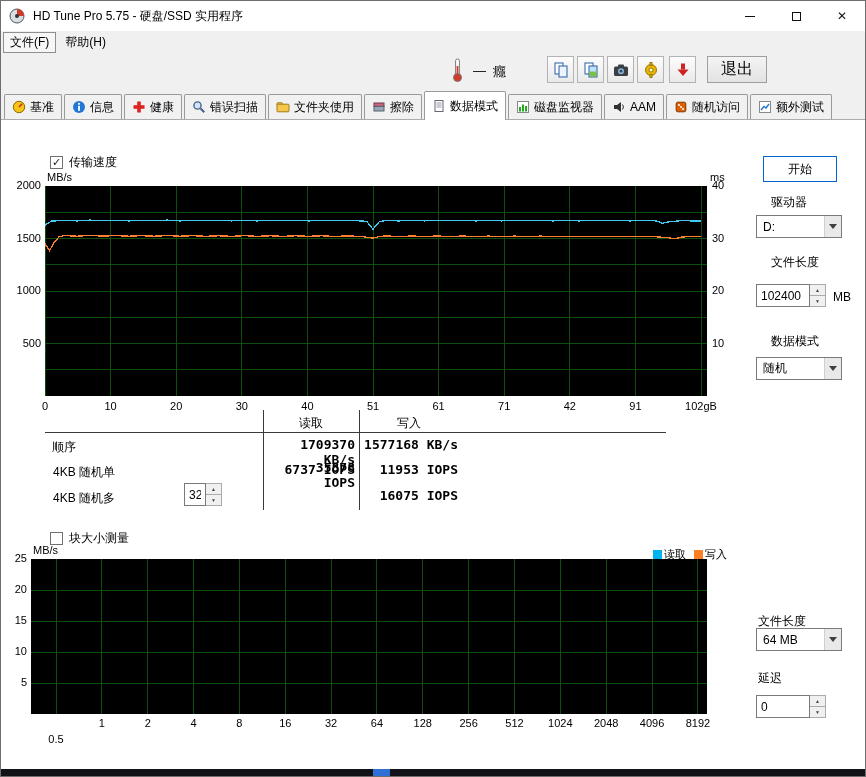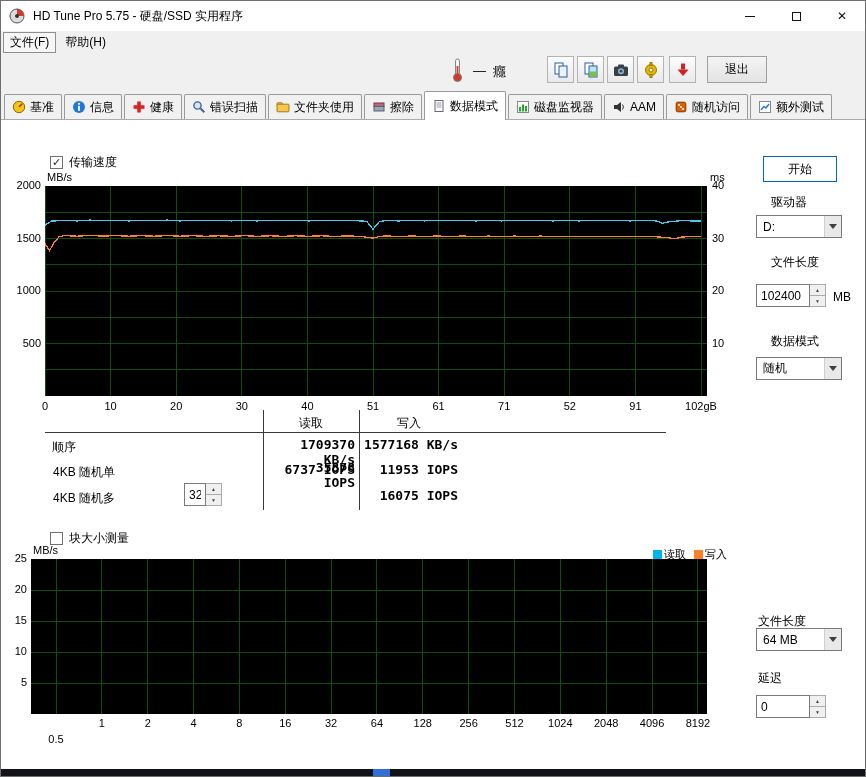--- a/index.html
+++ b/index.html
@@ -37,7 +37,7 @@
   .tbtn { position:absolute; top:55px; width:27px; height:27px; border:1px solid #b3b3b3;
           background:linear-gradient(#fdfdfd,#e9e9e9); display:flex; align-items:center; justify-content:center; }
   .pushbtn { position:absolute; border:1px solid #9f9f9f; background:linear-gradient(#f4f4f4,#e3e3e3);
-             font-size:12px; display:flex; align-items:center; justify-content:center; }
+             font-size:16px; display:flex; align-items:center; justify-content:center; }
   .temp-text { position:absolute; font-size:13px; color:#000; }
 
   

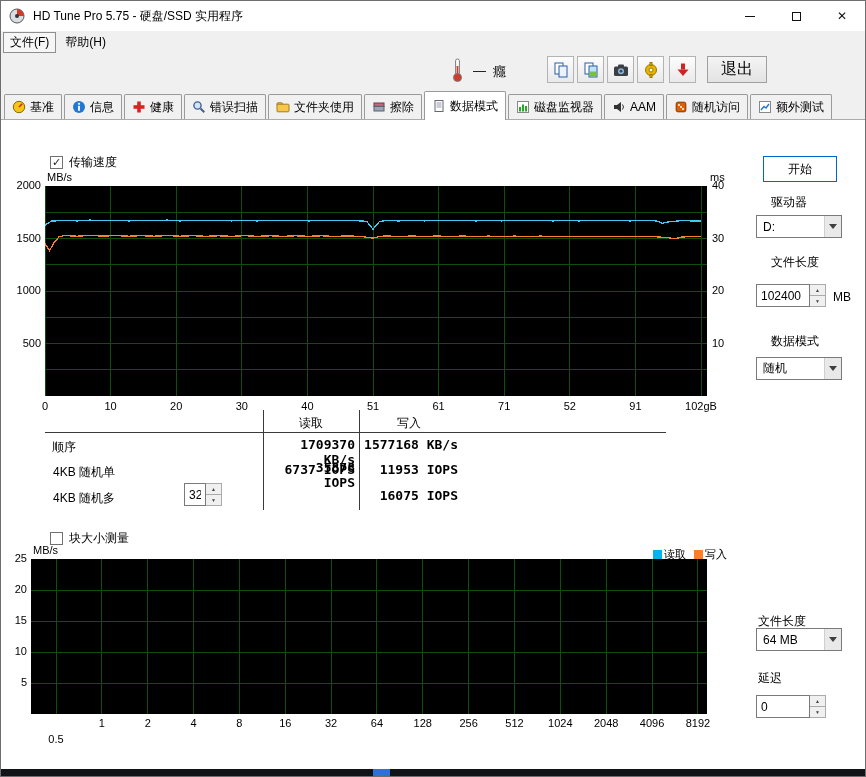--- a/index.html
+++ b/index.html
@@ -424,7 +424,7 @@
     <div class="tick" style="left: 372px; top: 399px; transform: translateX(-50%);">51</div>
     <div class="tick" style="left: 437.6px; top: 399px; transform: translateX(-50%);">61</div>
     <div class="tick" style="left: 503.2px; top: 399px; transform: translateX(-50%);">71</div>
-    <div class="tick" style="left: 568.8px; top: 399px; transform: translateX(-50%);">52</div>
+    <div class="tick" style="left: 568.8px; top: 399px; transform: translateX(-50%);">42</div>
     <div class="tick" style="left: 634.4px; top: 399px; transform: translateX(-50%);">91</div>
     <div class="tick" style="left: 700px; top: 399px; transform: translateX(-50%);">102gB</div>
     <div class="tick" style="left: 46px; top: 170px;">MB/s</div>

